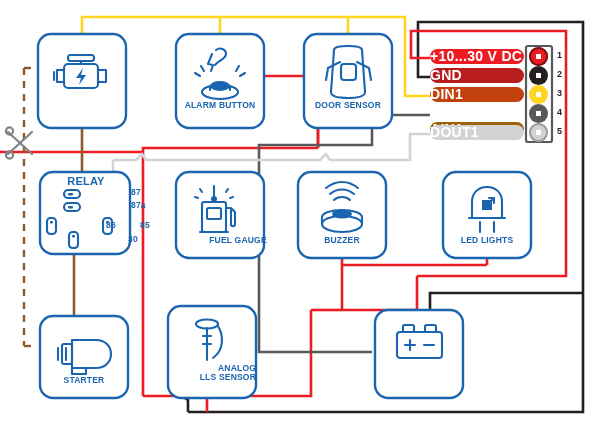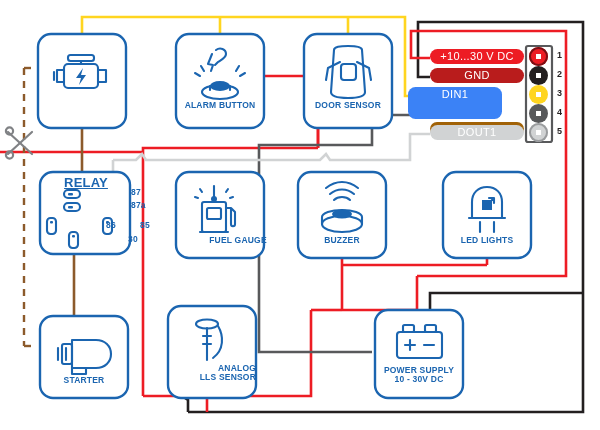--- a/index.html
+++ b/index.html
@@ -13,7 +13,7 @@
   .relaylbl{font-size:13px;text-decoration:underline;}
   .termlbl{font-size:8.5px;color:#1B65B0;font-weight:bold;padding-left:48px;}
   .pinlbl{position:absolute;font-size:9px;color:#231F20;font-weight:bold;}
-  .wirelbl{position:absolute;font-size:11px;font-weight:normal;text-align:center;
+  .wirelbl{position:absolute;font-size:14px;font-weight:bold;
            letter-spacing:.3px;}
 </style>
 </head>

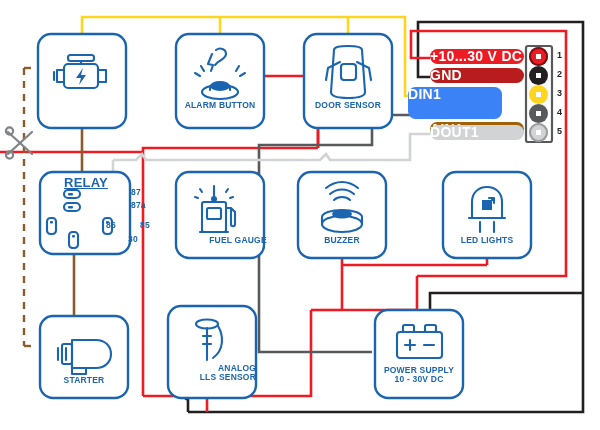--- a/index.html
+++ b/index.html
@@ -283,7 +283,7 @@
         <div style="width: 5px; height: 5px; background: rgb(255, 255, 255);"></div>
       </div>
       <div class="pinlbl" style="left: 557px; top: 69px;">2</div>
-      <div class="wirelbl" style="left: 408px; top: 87px; width: 94px; height: 32px; line-height: 15px; border-radius: 7.5px; background: #3b82f6; color: rgb(255, 255, 255);">DIN1</div>
+      <div class="wirelbl" style="left: 430px; top: 87px; width: 94px; height: 15px; line-height: 15px; border-radius: 7.5px; background: #c2410c; color: rgb(255, 255, 255);">DIN1</div>
       <div style="position: absolute; left: 529px; top: 85px; width: 19px; height: 19px; border-radius: 50%; background: rgb(255, 213, 32); box-sizing: border-box; display: flex; align-items: center; justify-content: center;">
         <div style="width: 5px; height: 5px; background: rgb(255, 255, 255);"></div>
       </div>

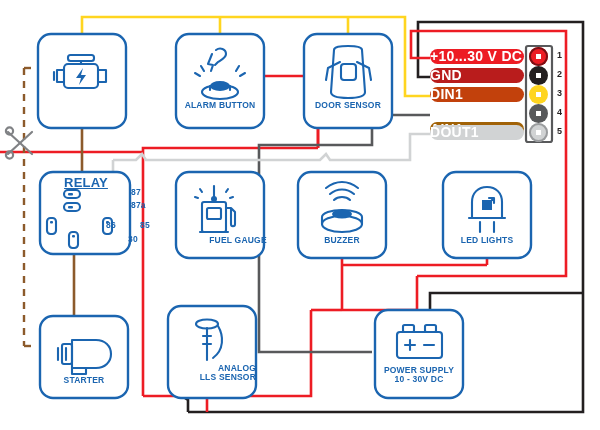--- a/index.html
+++ b/index.html
@@ -10,7 +10,7 @@
   .lbl{position:absolute;color:#1B65B0;font-weight:bold;text-align:center;
        letter-spacing:.2px;line-height:1.05;pointer-events:none;}
   .devlbl{font-size:8.5px;}
-  .relaylbl{font-size:13px;text-decoration:underline;}
+  .relaylbl{font-size:11px;}
   .termlbl{font-size:8.5px;color:#1B65B0;font-weight:bold;padding-left:48px;}
   .pinlbl{position:absolute;font-size:9px;color:#231F20;font-weight:bold;}
   .wirelbl{position:absolute;font-size:14px;font-weight:bold;

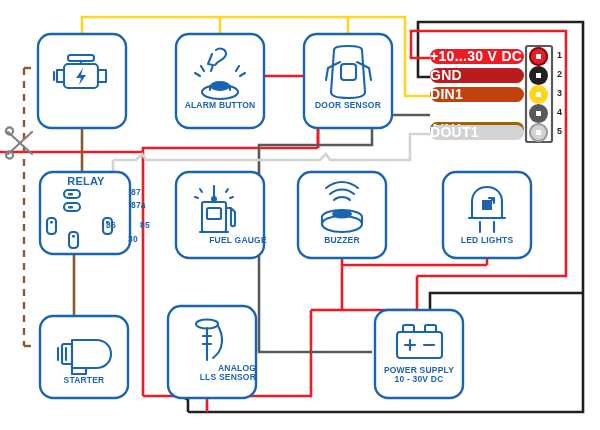--- a/index.html
+++ b/index.html
@@ -261,10 +261,6 @@
     <span>ANALOG</span><br>
     <span>LLS SENSOR</span>
   </div>
-  <div class="lbl devlbl" style="left:375px;top:366px;width:88px;">
-    <span>POWER SUPPLY</span><br>
-    <span>10 - 30V DC</span>
-  </div>
 
   <div class="lbl termlbl" style="left:83px;top:188px;">87</div>
   <div class="lbl termlbl" style="left:83px;top:201px;">87a</div>

